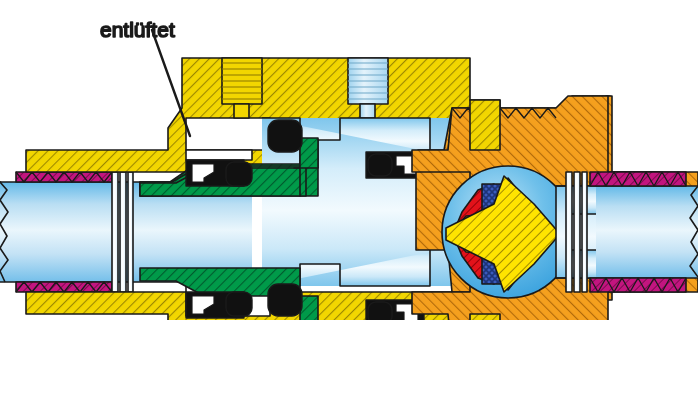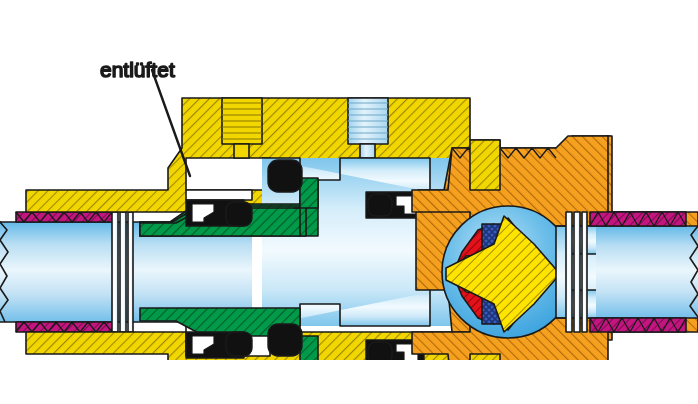--- a/index.html
+++ b/index.html
@@ -17,7 +17,6 @@
     height: 320px;
     background: #ffffff;
     overflow: hidden;
-    margin-top: 40px;
   }
   #figure {
     position: absolute;

